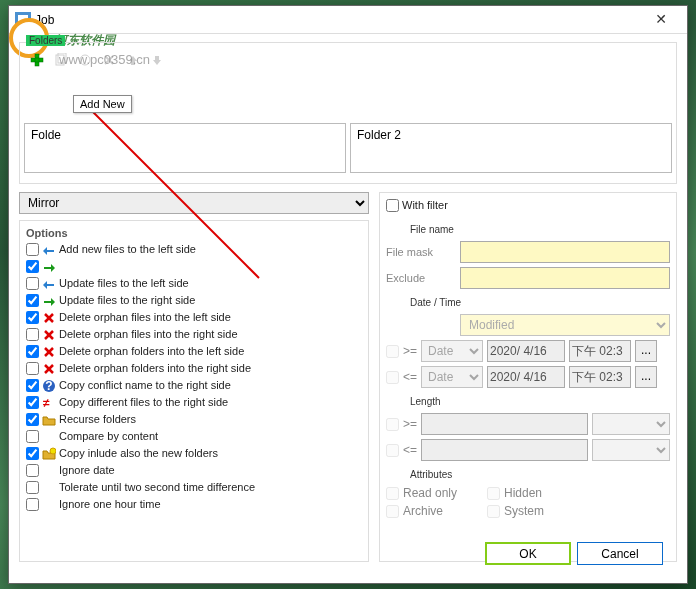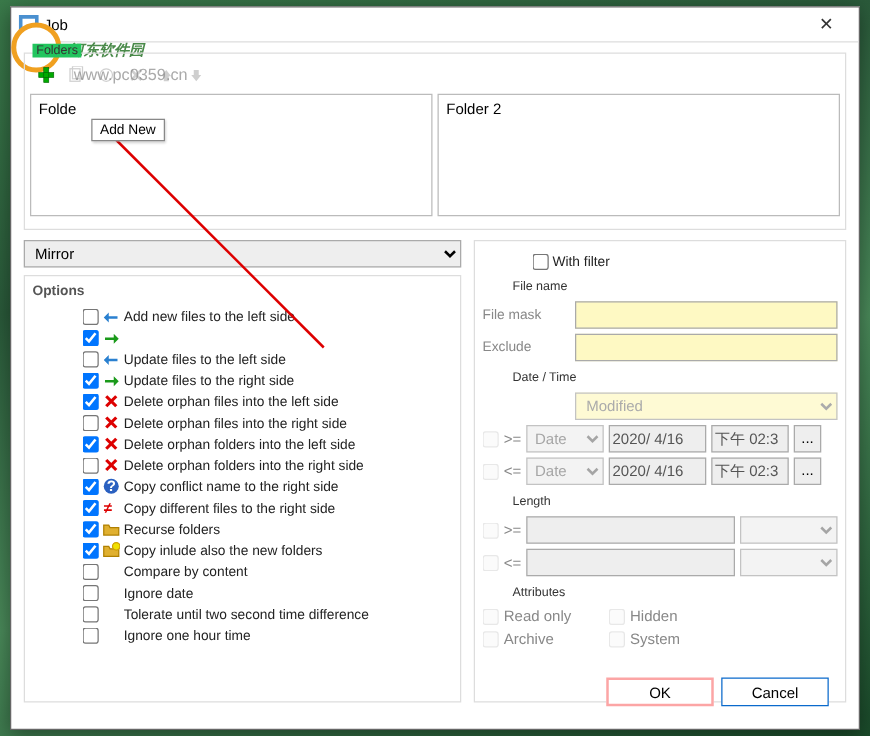--- a/index.html
+++ b/index.html
@@ -26,7 +26,7 @@
 .tb-btn.disabled { opacity: 0.4; pointer-events: none; }
 
 .folder-cols { display: flex; gap: 4px; margin-top: 2px; height: 98px; }
-.folder-col { flex: 1; border: 1px solid #bbb; background: #fff; padding: 4px 6px; position: relative; }
+.folder-col { flex: 1; border: 1px solid #bbb; background: #fff; padding: 4px 6px; position: relative; margin-top: 48px; }
 
 .tooltip { position: absolute; top: 53px; left: 54px; background: #fff; border: 1px solid #888; padding: 2px 6px; font-size: 11px; box-shadow: 1px 1px 2px rgba(0,0,0,0.2); z-index: 10; }
 

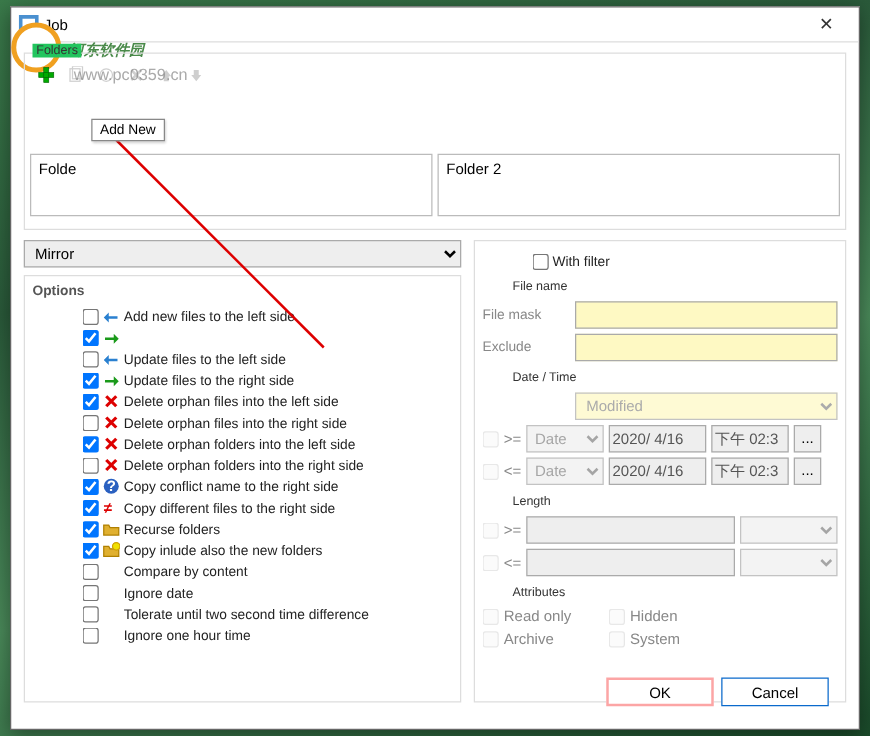--- a/index.html
+++ b/index.html
@@ -39,7 +39,7 @@
 .select { height: 22px; border: 1px solid #aaa; background: #eee; padding: 0 4px; width: 100%; }
 
 .options-box { flex: 1; border: 1px solid #ddd; padding: 6px; overflow: auto; }
-.opt-row { display: flex; align-items: flex-end; height: 17px; gap: 3px; margin-left: 40px; }
+.opt-row { display: flex; align-items: flex-start; height: 17px; gap: 3px; }
 .opt-row input[type=checkbox] { width: 13px; height: 13px; }
 .opt-icon { width: 14px; height: 14px; flex-shrink: 0; }
 .opt-row span { font-size: 11px; color: #222; }

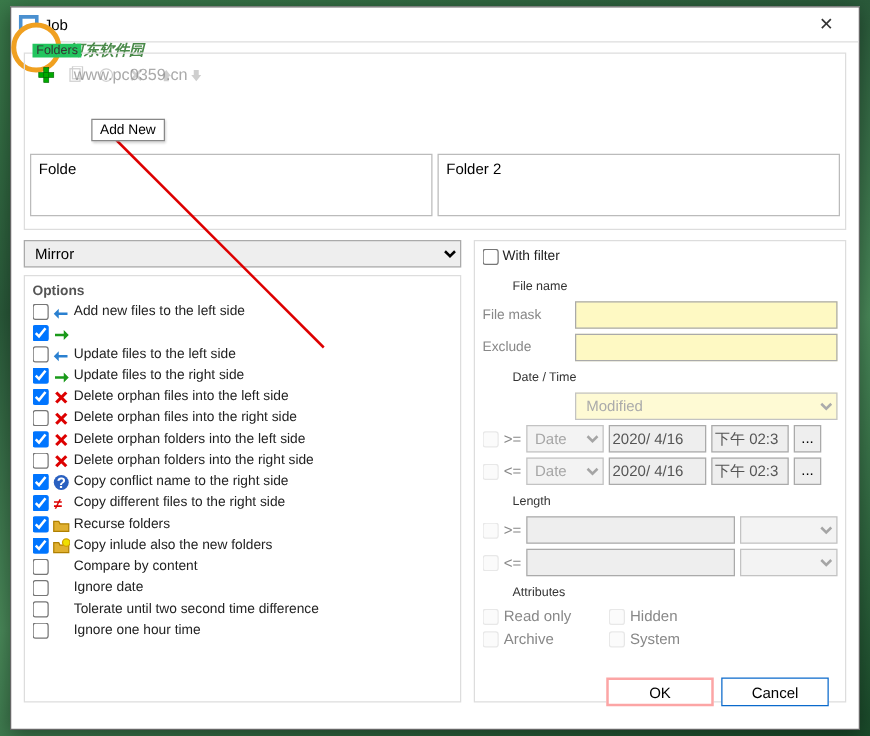--- a/index.html
+++ b/index.html
@@ -225,17 +225,17 @@
                 <span>Recurse folders</span>
               </div>
               <div class="opt-row">
+                <input type="checkbox" style="">
+                <span class="opt-icon"></span>
+                <span>Compare by content</span>
+              </div>
+              <div class="opt-row">
                 <input type="checkbox" checked="" style="">
                 <svg class="opt-icon" viewBox="0 0 14 14">
                   <path d="M1 4 L5 4 L6 6 L13 6 L13 12 L1 12 Z" fill="#e0b030" stroke="#b08000"></path>
                   <circle cx="11" cy="4" r="3" fill="#f0e000" stroke="#d0a000"></circle>
                 </svg>
                 <span>Copy inlude also the new folders</span>
-              </div>
-              <div class="opt-row">
-                <input type="checkbox" style="">
-                <span class="opt-icon"></span>
-                <span>Compare by content</span>
               </div>
               <div class="opt-row">
                 <input type="checkbox" style="">

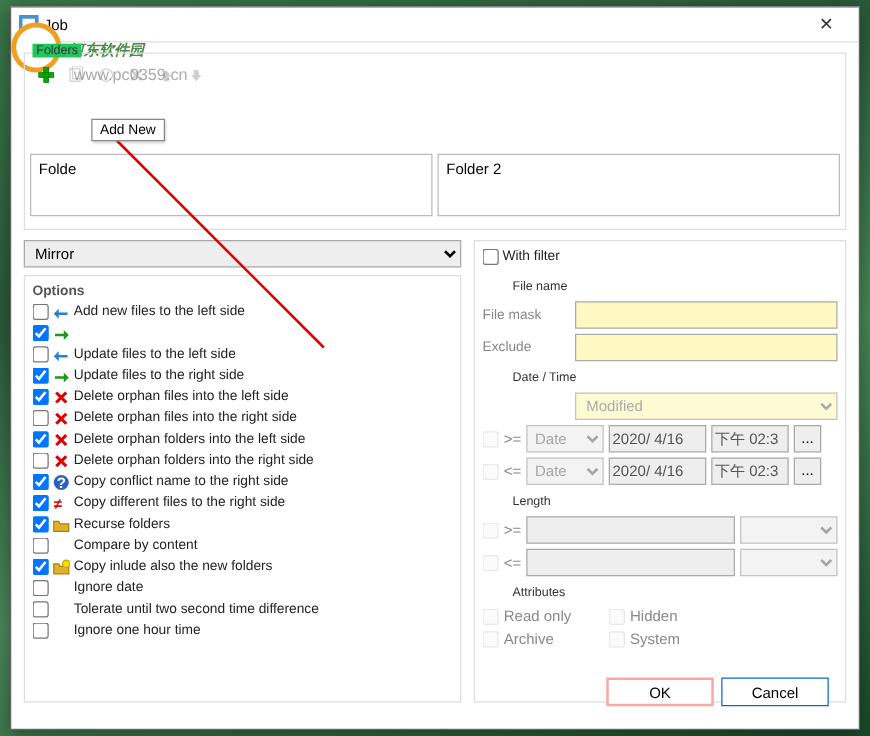--- a/index.html
+++ b/index.html
@@ -55,7 +55,7 @@
 
 .footer { position: absolute; bottom: 8px; right: 14px; display: flex; gap: 6px; }
 .btn { width: 86px; height: 23px; border: 1px solid #0a6acc; background: #fff; cursor: pointer; font-size: 12px; }
-.btn.primary { border: 2px solid #fca5a5; }
+.btn.primary { border: 2px solid #84cc16; }
 
 .group-hint { font-size: 11px; color: #555; }
 .disabled-text { color: #888; }

